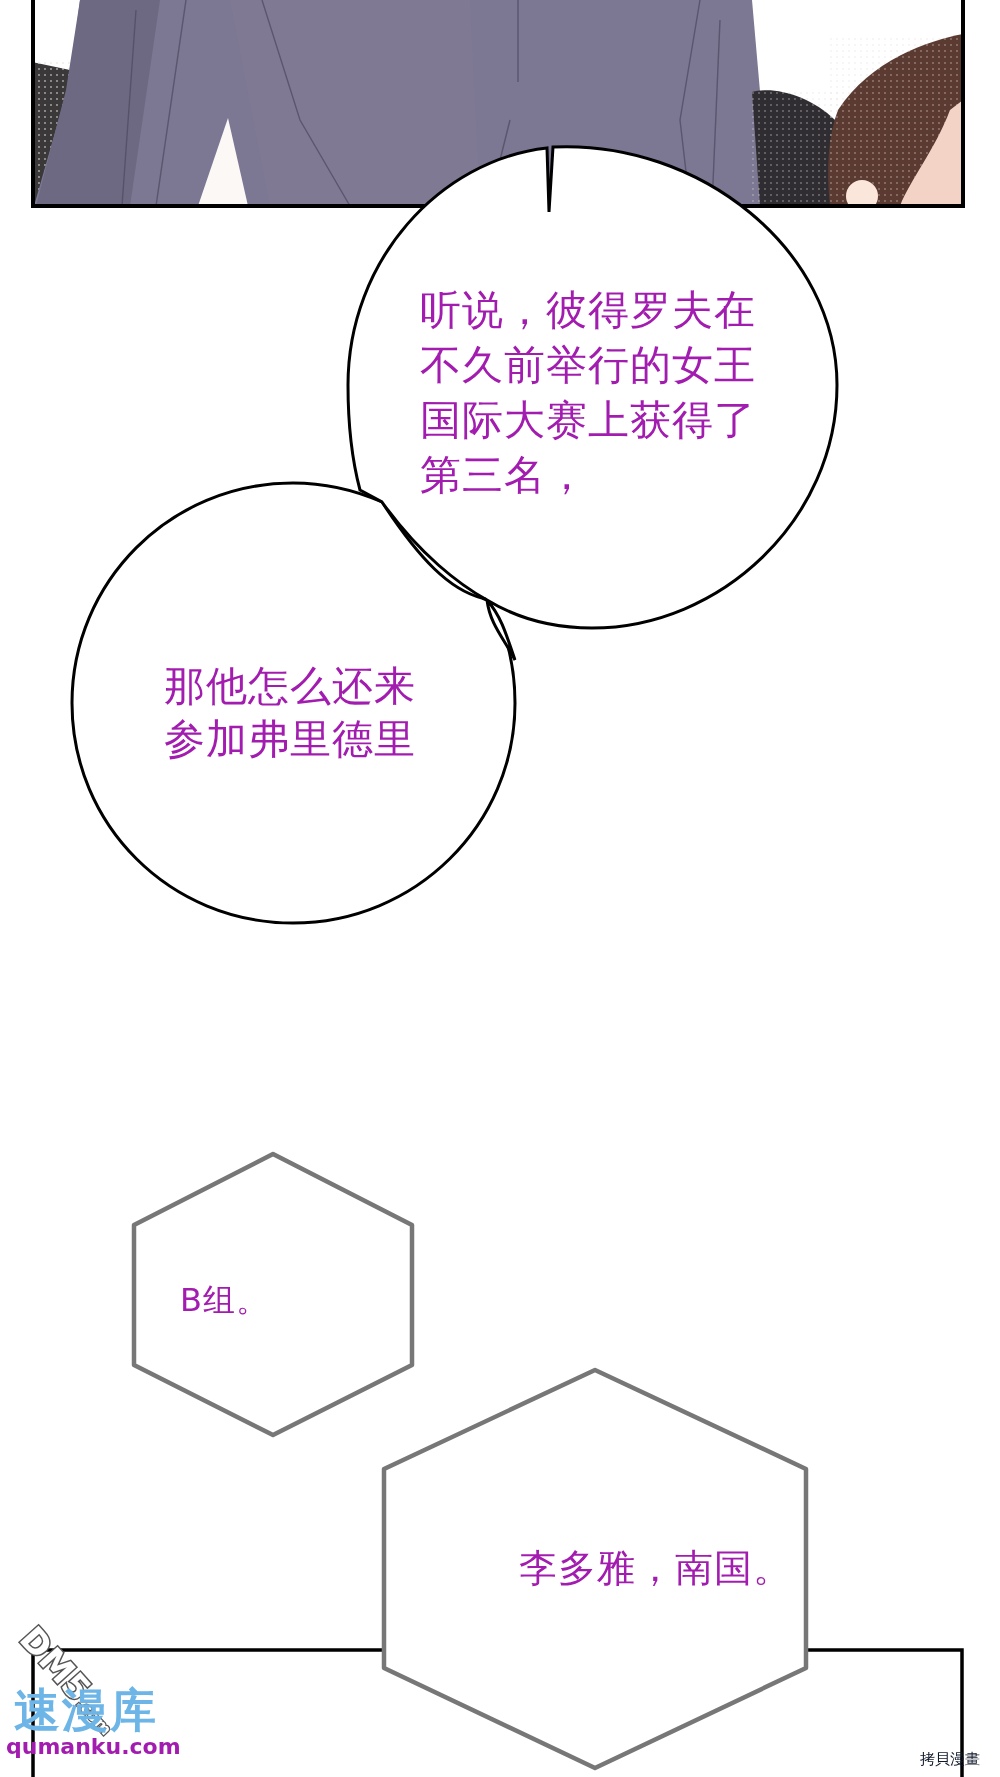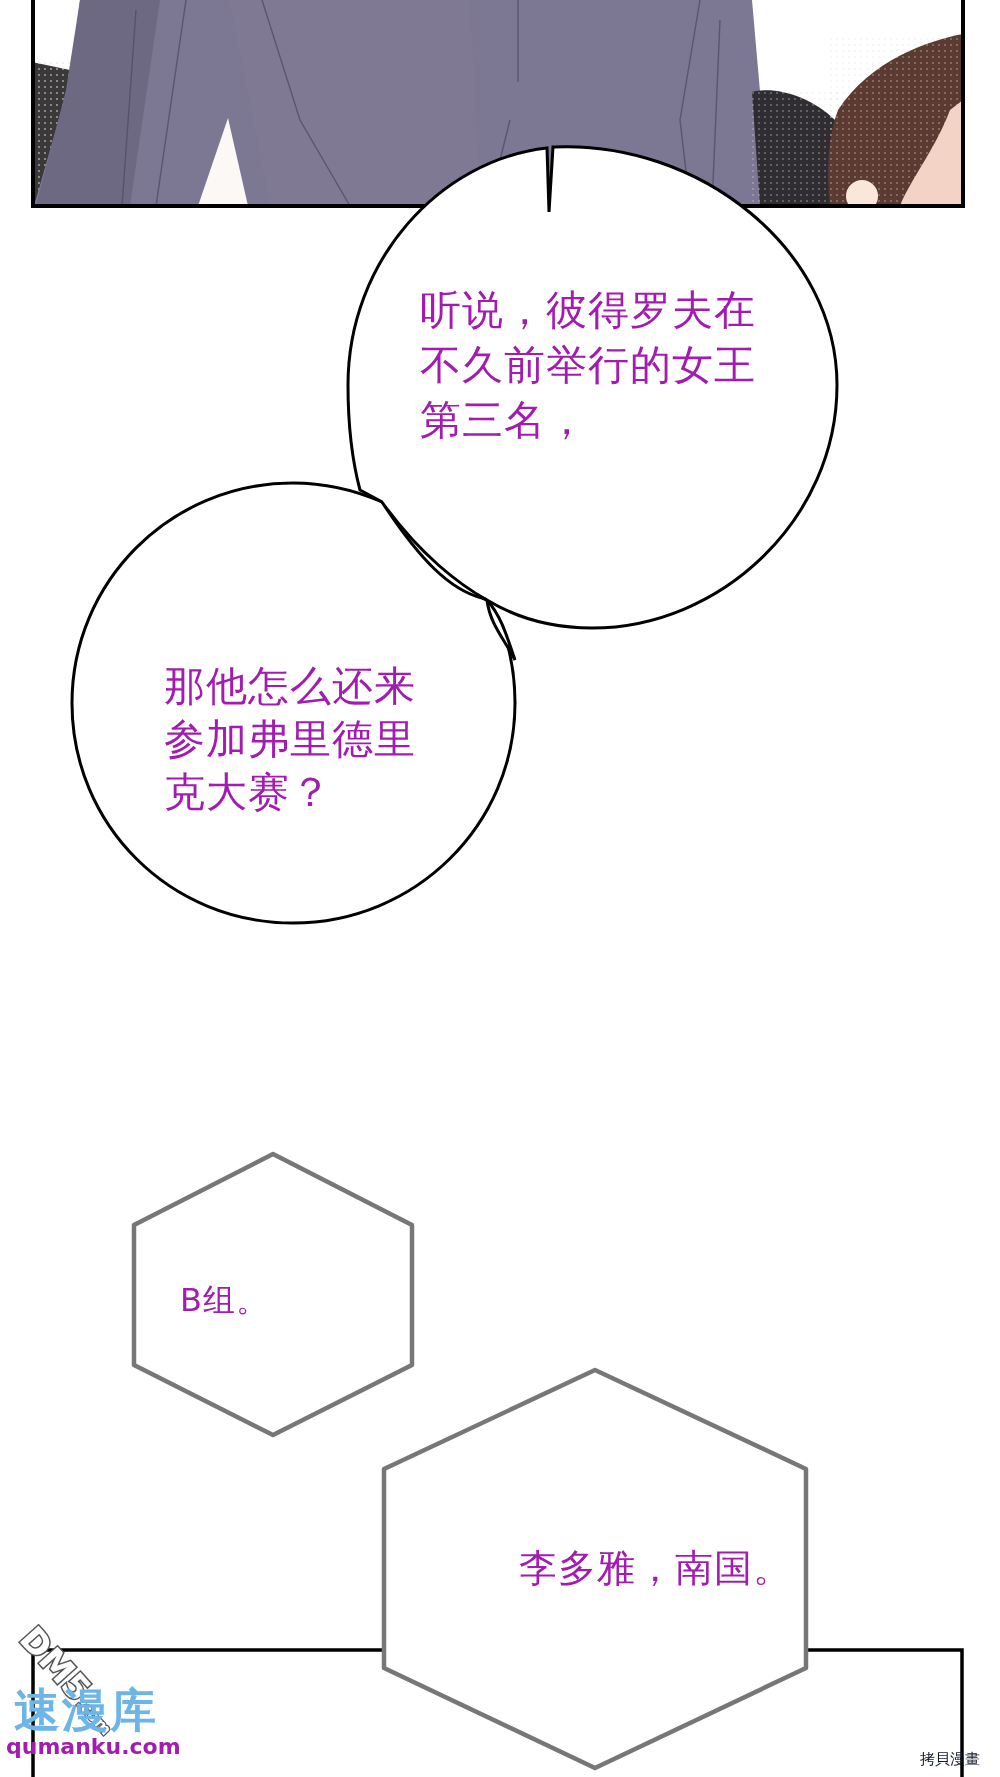--- a/index.html
+++ b/index.html
@@ -113,6 +113,7 @@
 <div class="text-block bubble1-text">
   <span class="line">听说，彼得罗夫在</span>
   <span class="line">不久前举行的女王</span>
+  <span class="line">国际大赛上获得了</span>
   <span class="line">第三名，</span>
 </div>
 

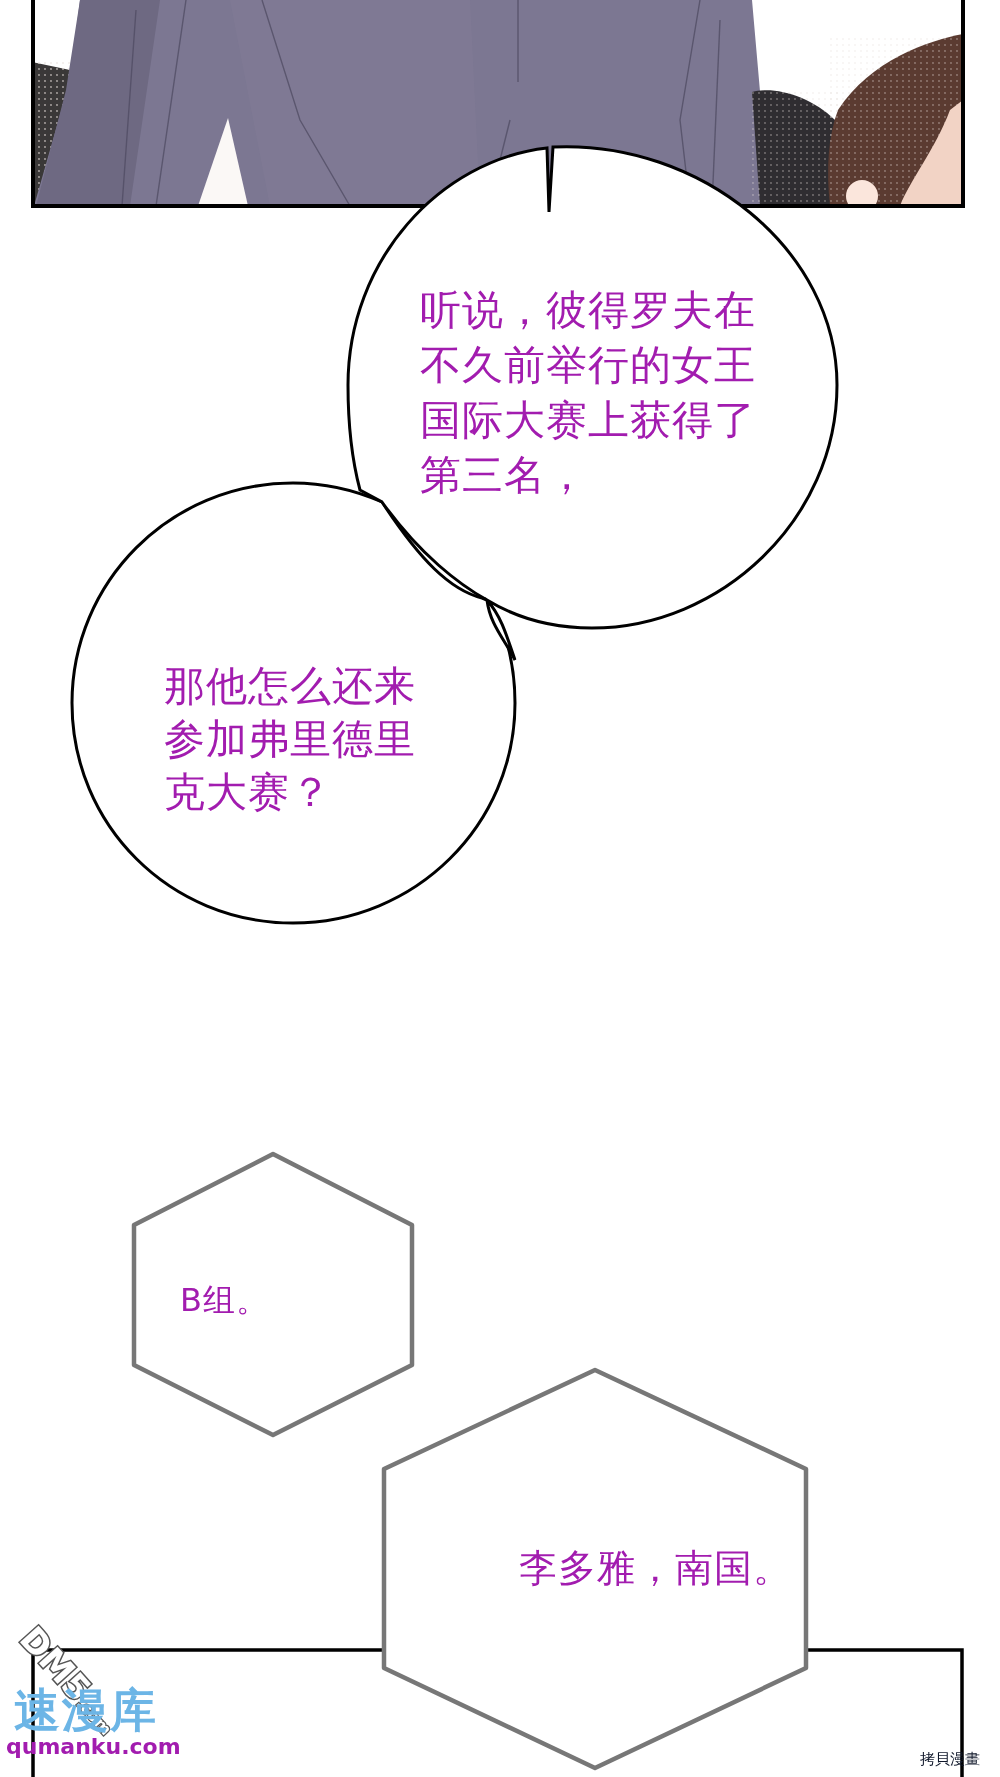--- a/index.html
+++ b/index.html
@@ -120,7 +120,6 @@
 <div class="text-block bubble2-text">
   <span class="line">那他怎么还来</span>
   <span class="line">参加弗里德里</span>
-  <span class="line">克大赛？</span>
 </div>
 
 <div class="text-block hex1-text">B组。</div>

